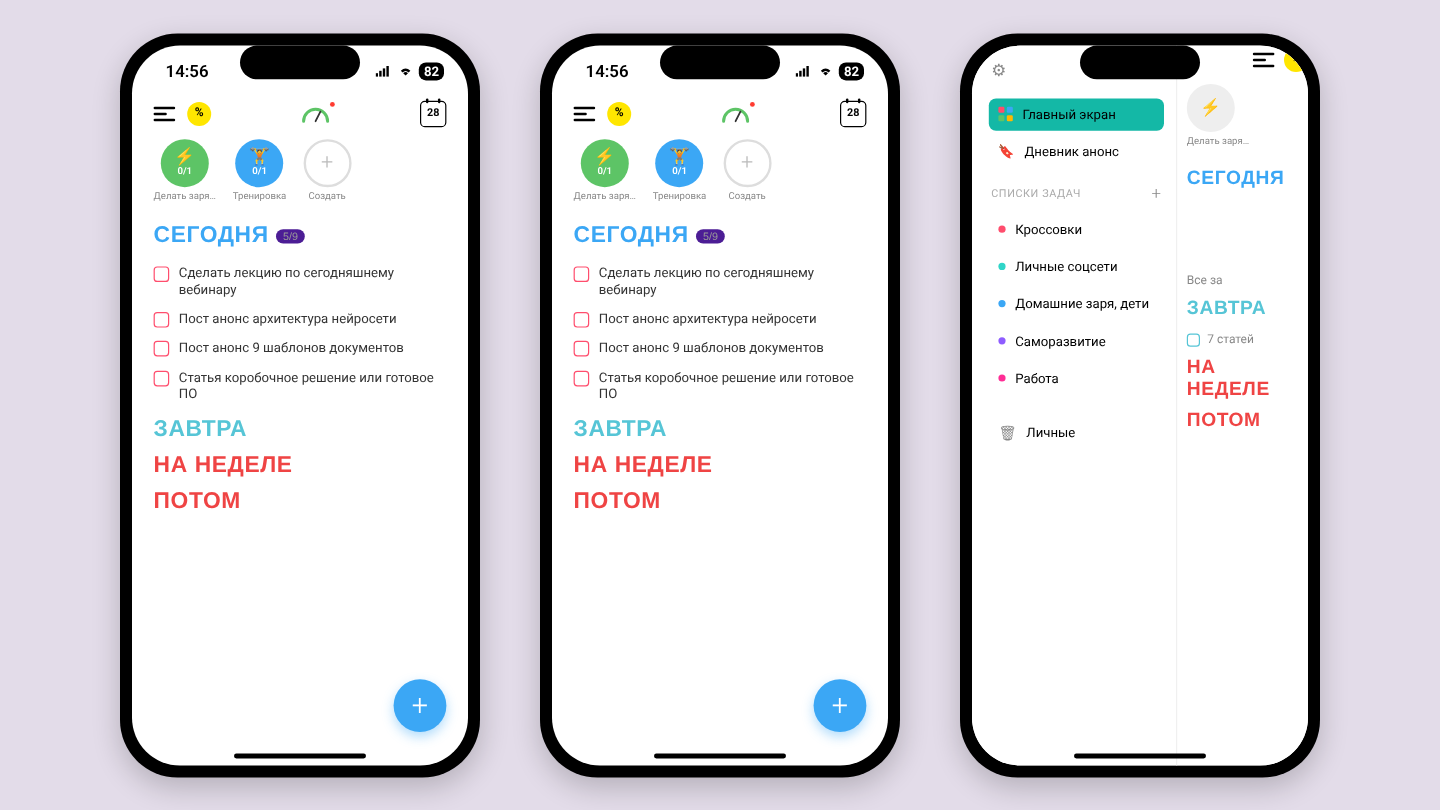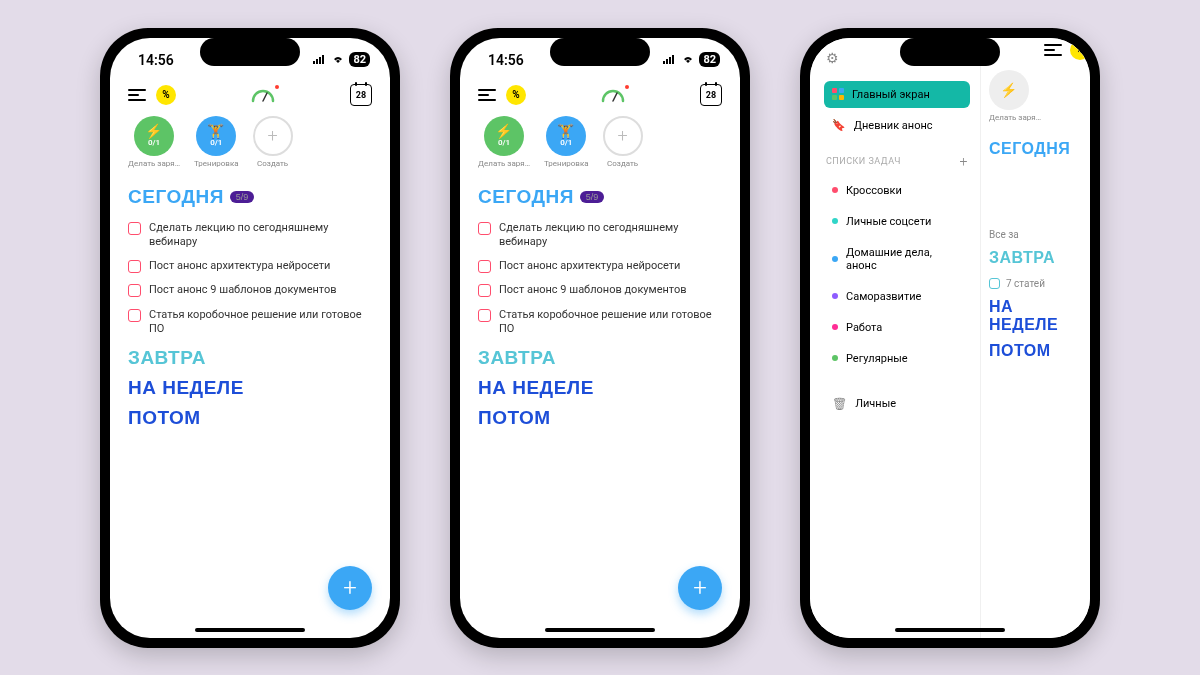--- a/index.html
+++ b/index.html
@@ -433,7 +433,7 @@
           </div>
         <div class="sb-item">
             <div class="list-dot" style="background:#3ba7f5"></div>
-            <span>Домашние дела, анонс</span>
+            <span>Домашние заря, дети</span>
           </div>
         <div class="sb-item">
             <div class="list-dot" style="background:#8e5cff"></div>

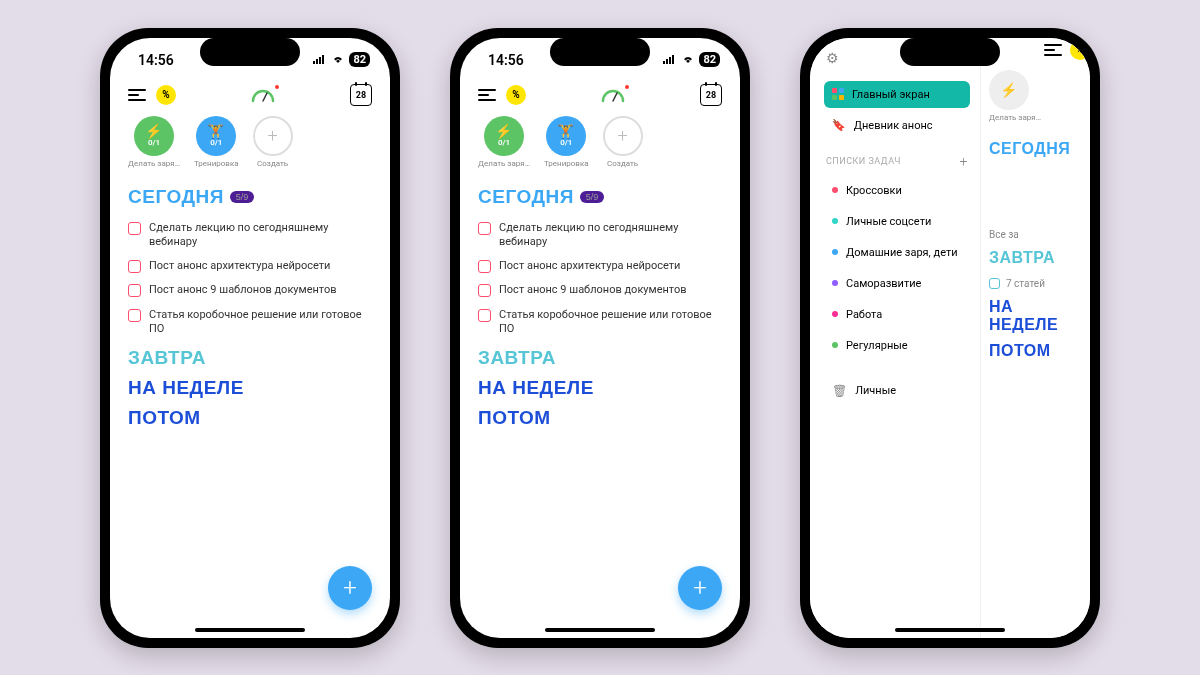--- a/index.html
+++ b/index.html
@@ -126,7 +126,7 @@
   }
   .st-blue { color: #3ba7f5; }
   .st-teal { color: #56c5d6; }
-  .st-gray { color: #1d4ed8; }
+  .st-gray { color: #ef4444; }
   .badge {
     font-size: 9px; color: #999; background: #4c1d95; border-radius: 8px; padding: 1px 6px; font-weight: 400;
     font-family: -apple-system, sans-serif; letter-spacing: 0;

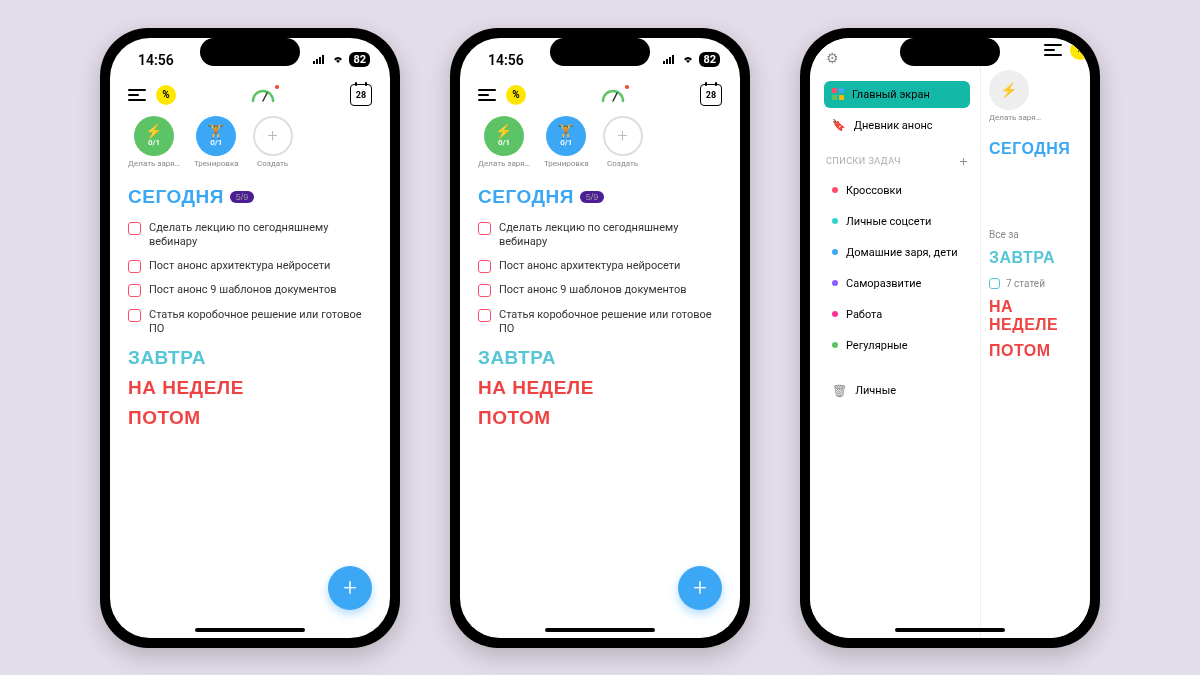--- a/index.html
+++ b/index.html
@@ -443,10 +443,6 @@
             <div class="list-dot" style="background:#ff2d95"></div>
             <span>Работа</span>
           </div>
-        <div class="sb-item">
-            <div class="list-dot" style="background:#5dc466"></div>
-            <span>Регулярные</span>
-          </div>
 
         <div style="height:10px"></div>
         <div class="sb-item">

